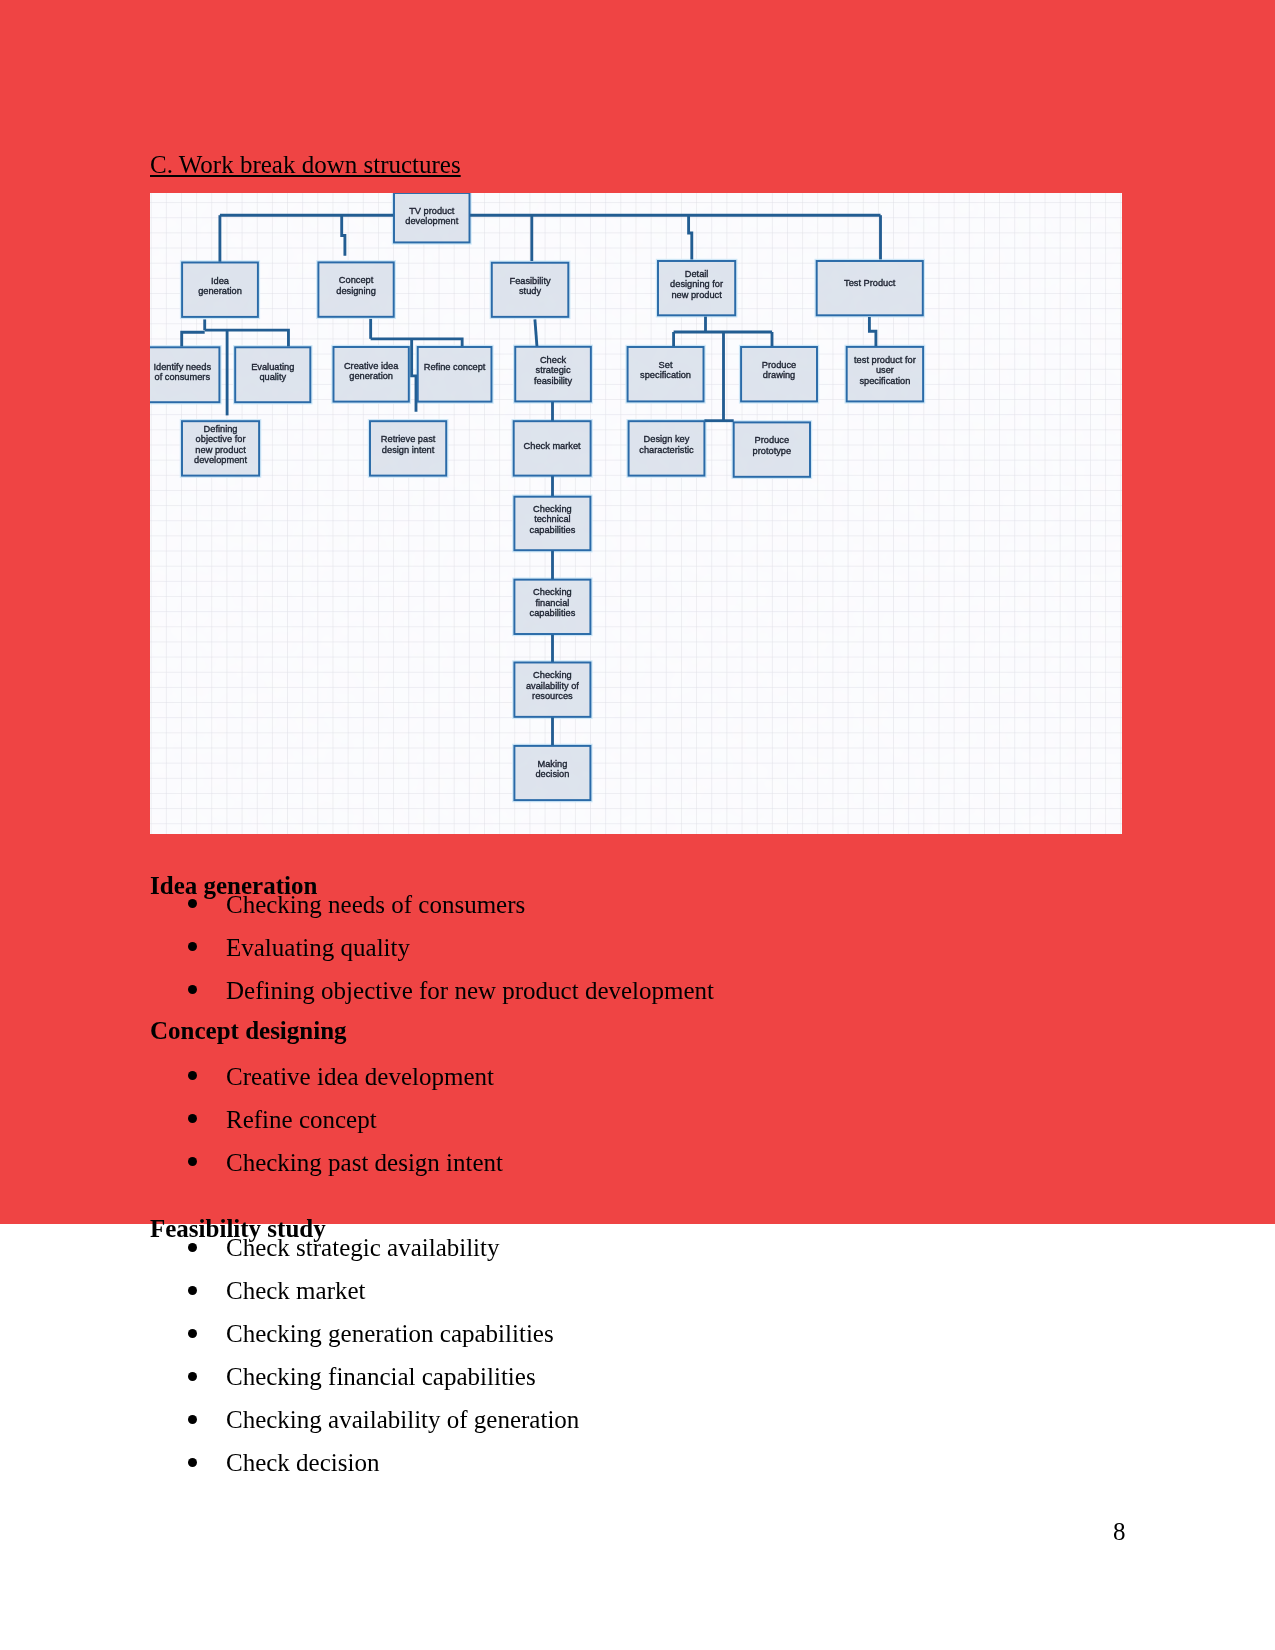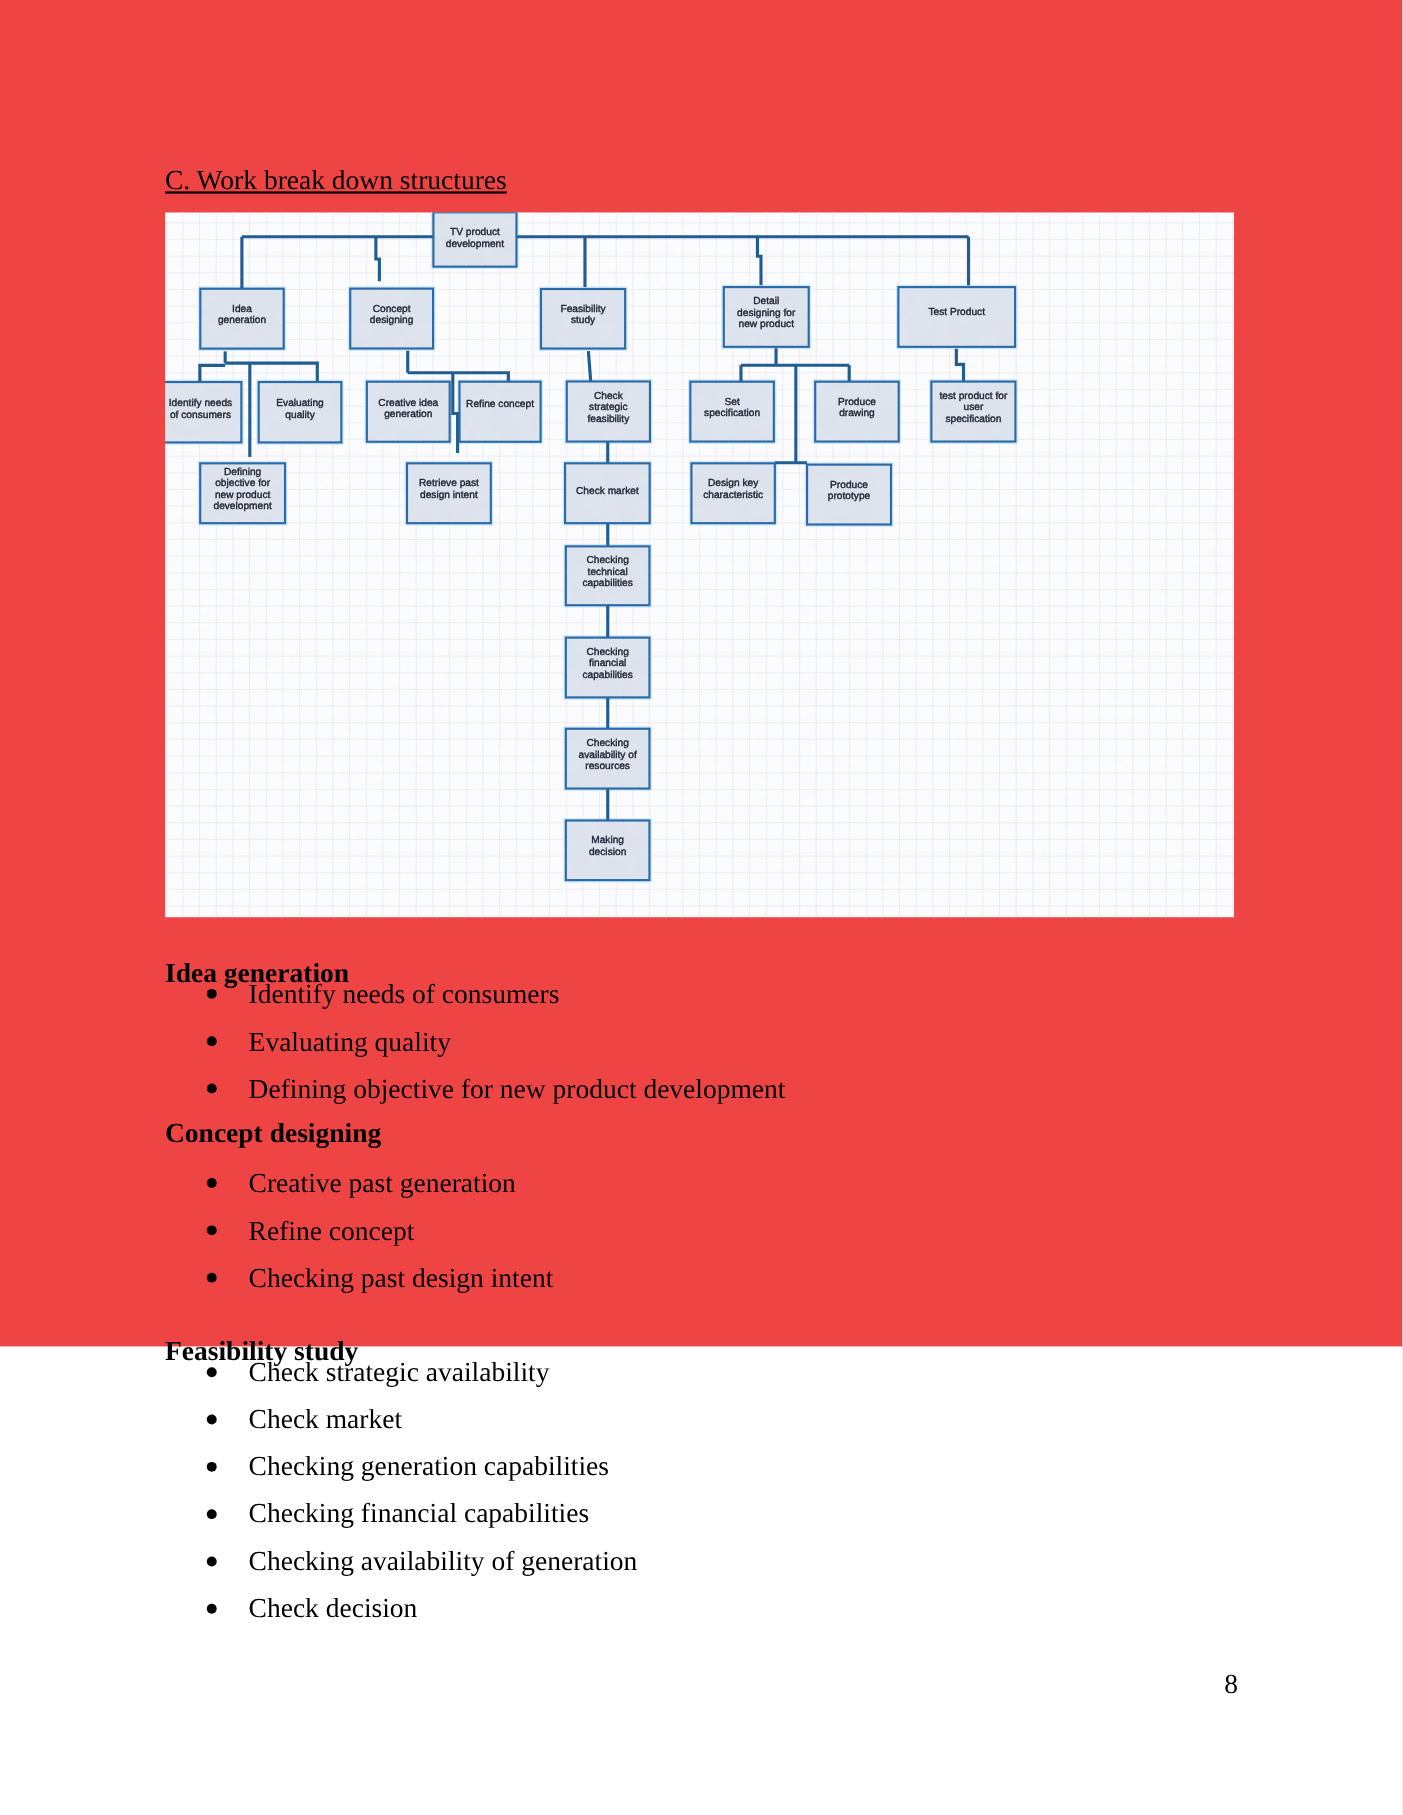--- a/index.html
+++ b/index.html
@@ -184,7 +184,7 @@
       <div class="sect b" style="top: 848.8px;">Idea generation</div>
       <div class="bul" style="top: 891.8px;">
         <span class="dot">•</span>
-        <span class="tx">Identify needs of consumers</span>
+        <span class="tx">Checking needs of consumers</span>
       </div>
       <div class="bul" style="top: 934.7px;">
         <span class="dot">•</span>

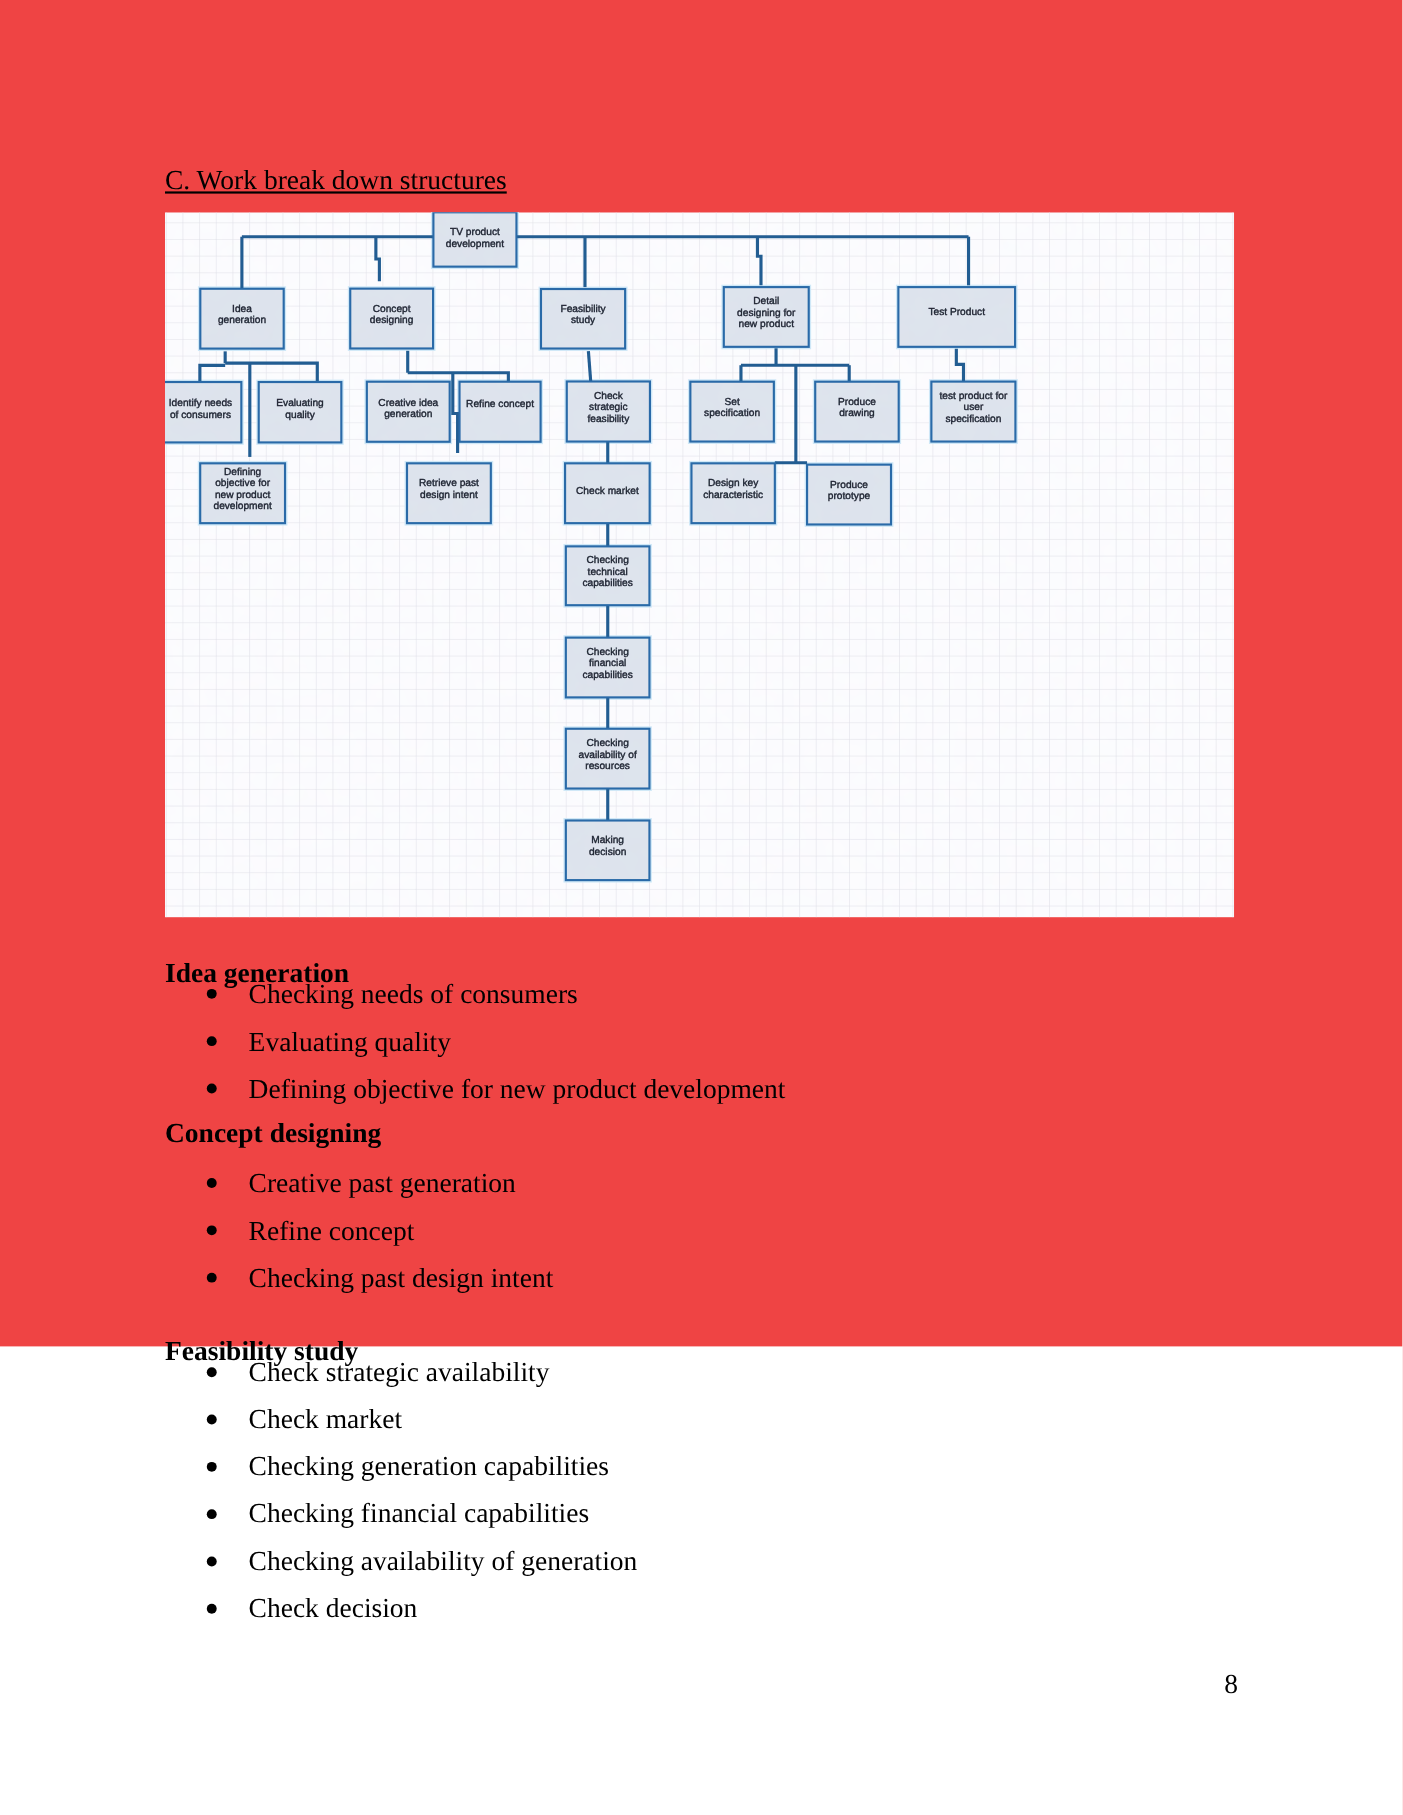--- a/index.html
+++ b/index.html
@@ -197,7 +197,7 @@
       <div class="sect b" style="top: 994px;">Concept designing</div>
       <div class="bul" style="top: 1063.6px;">
         <span class="dot">•</span>
-        <span class="tx">Creative past generation</span>
+        <span class="tx">Creative idea development</span>
       </div>
       <div class="bul" style="top: 1106.5px;">
         <span class="dot">•</span>

